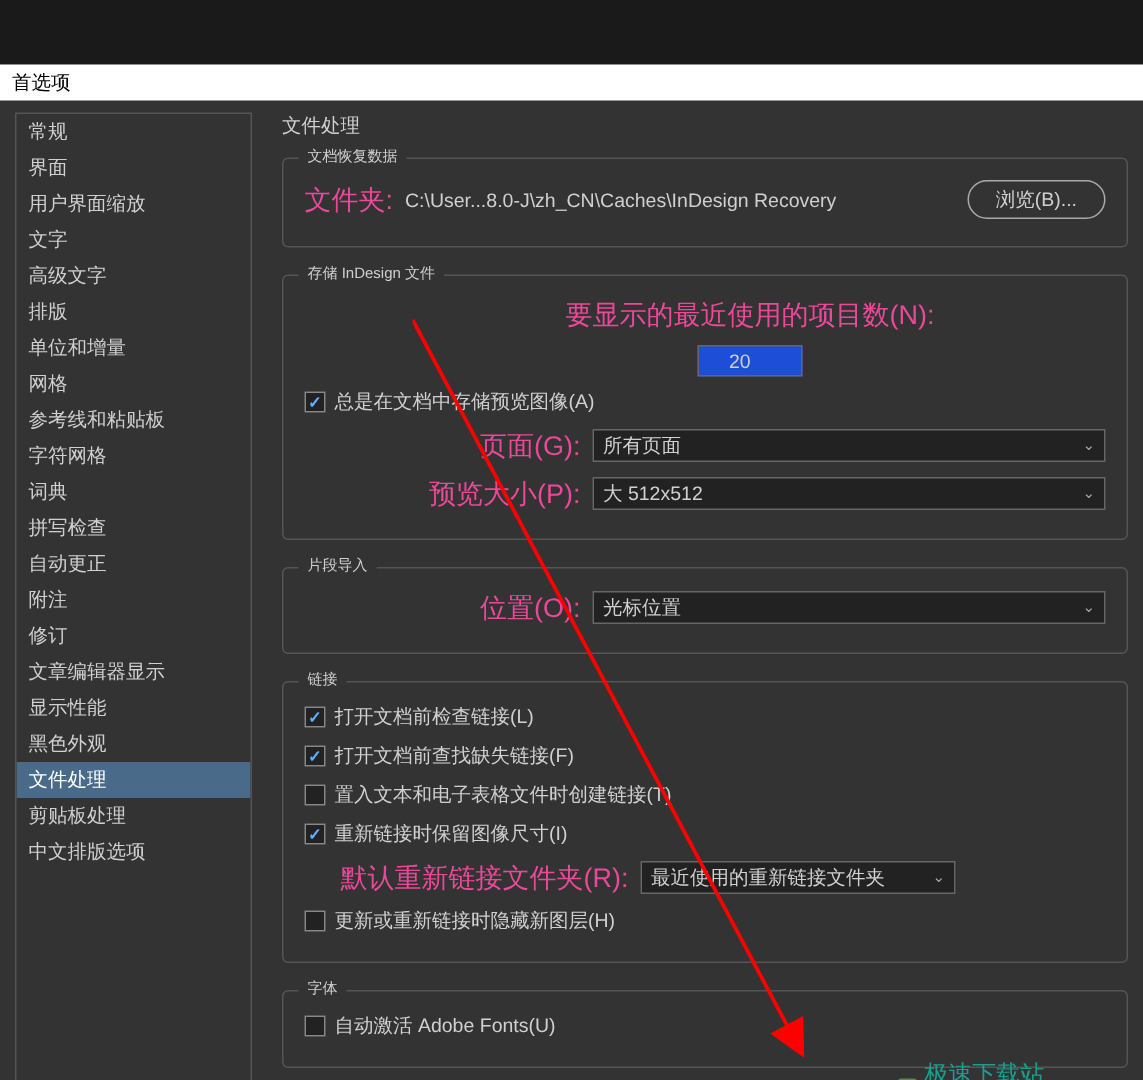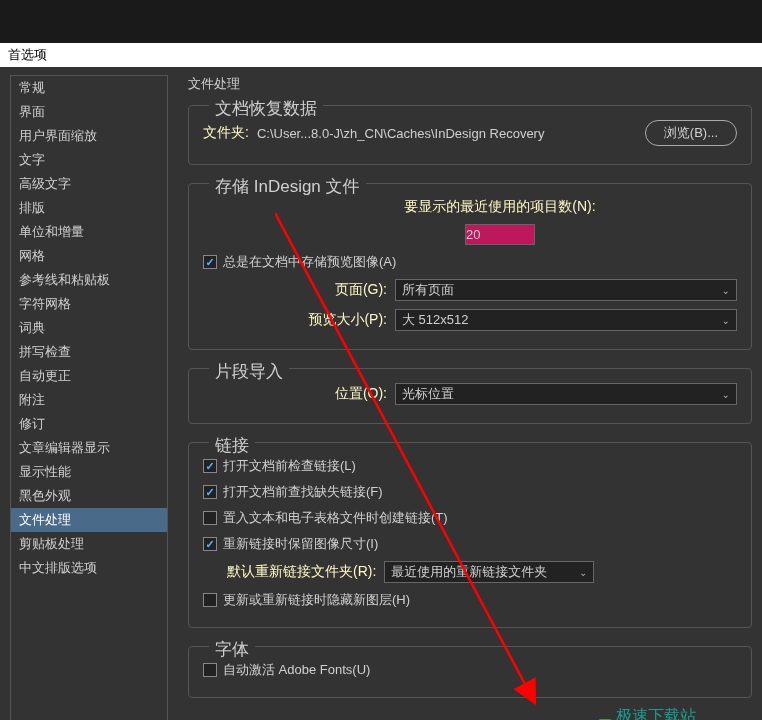--- a/index.html
+++ b/index.html
@@ -69,10 +69,10 @@
   .section-title {
     position: absolute;
     top: -9px;
-    left: 20px;
+    left: 10px;
     background: #333333;
     padding: 0 6px;
-    font-size: 17px;
+    font-size: 10px;
     color: #d0d0d0;
   }
   .row {

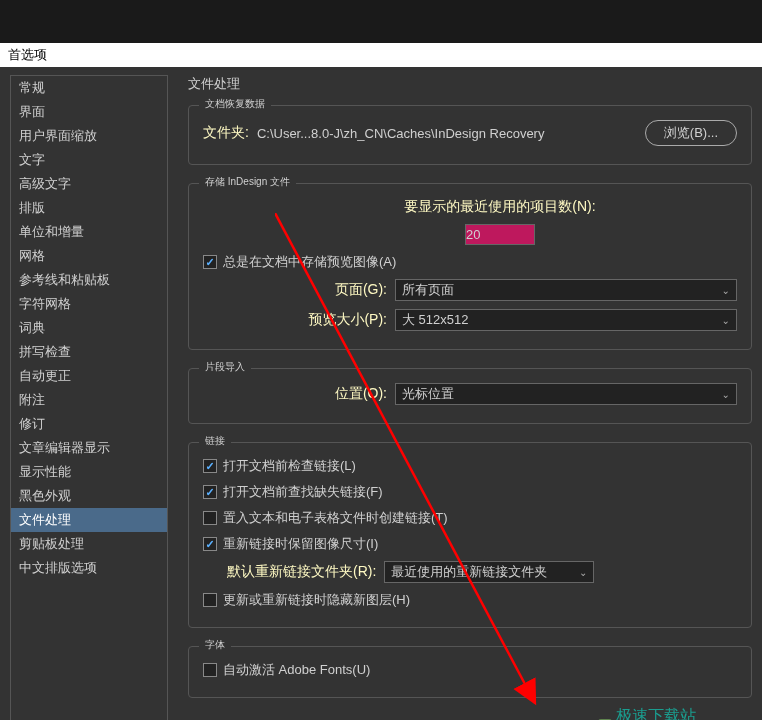--- a/index.html
+++ b/index.html
@@ -83,8 +83,8 @@
   }
   .row.right { justify-content: flex-end; }
   .label {
-    color: #fef9c3;
-    font-size: 14px;
+    color: #ec4899;
+    font-size: 18px;
     text-align: right;
   }
   .label-w { width: 184px; }

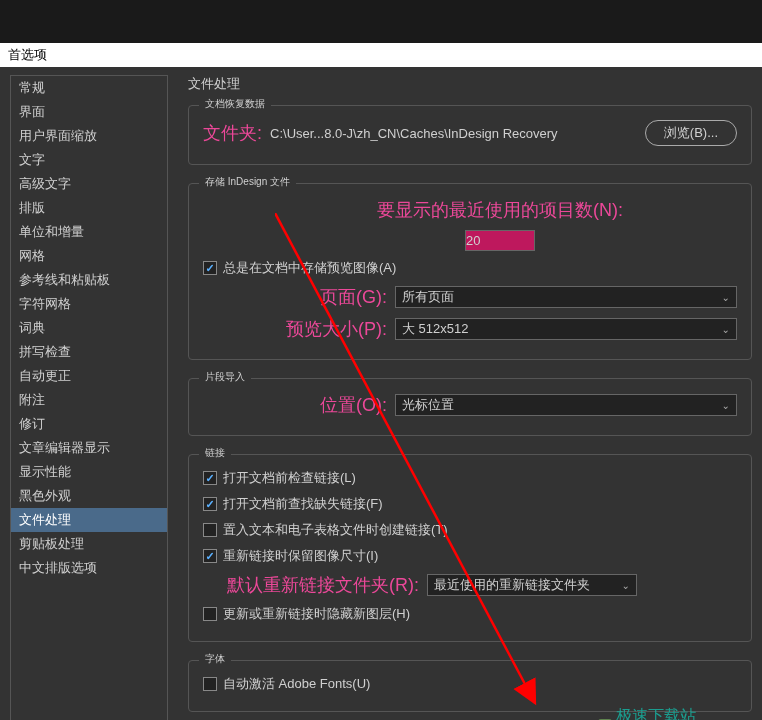--- a/index.html
+++ b/index.html
@@ -102,10 +102,10 @@
     cursor: pointer;
   }
   .input-text {
-    background: #be185d;
+    background: #1d4ed8;
     border: 1px solid #666;
     color: #d0d0d0;
-    padding: 2px 0;
+    padding: 2px 20px;
     font-size: 13px;
     width: 70px;
   }

